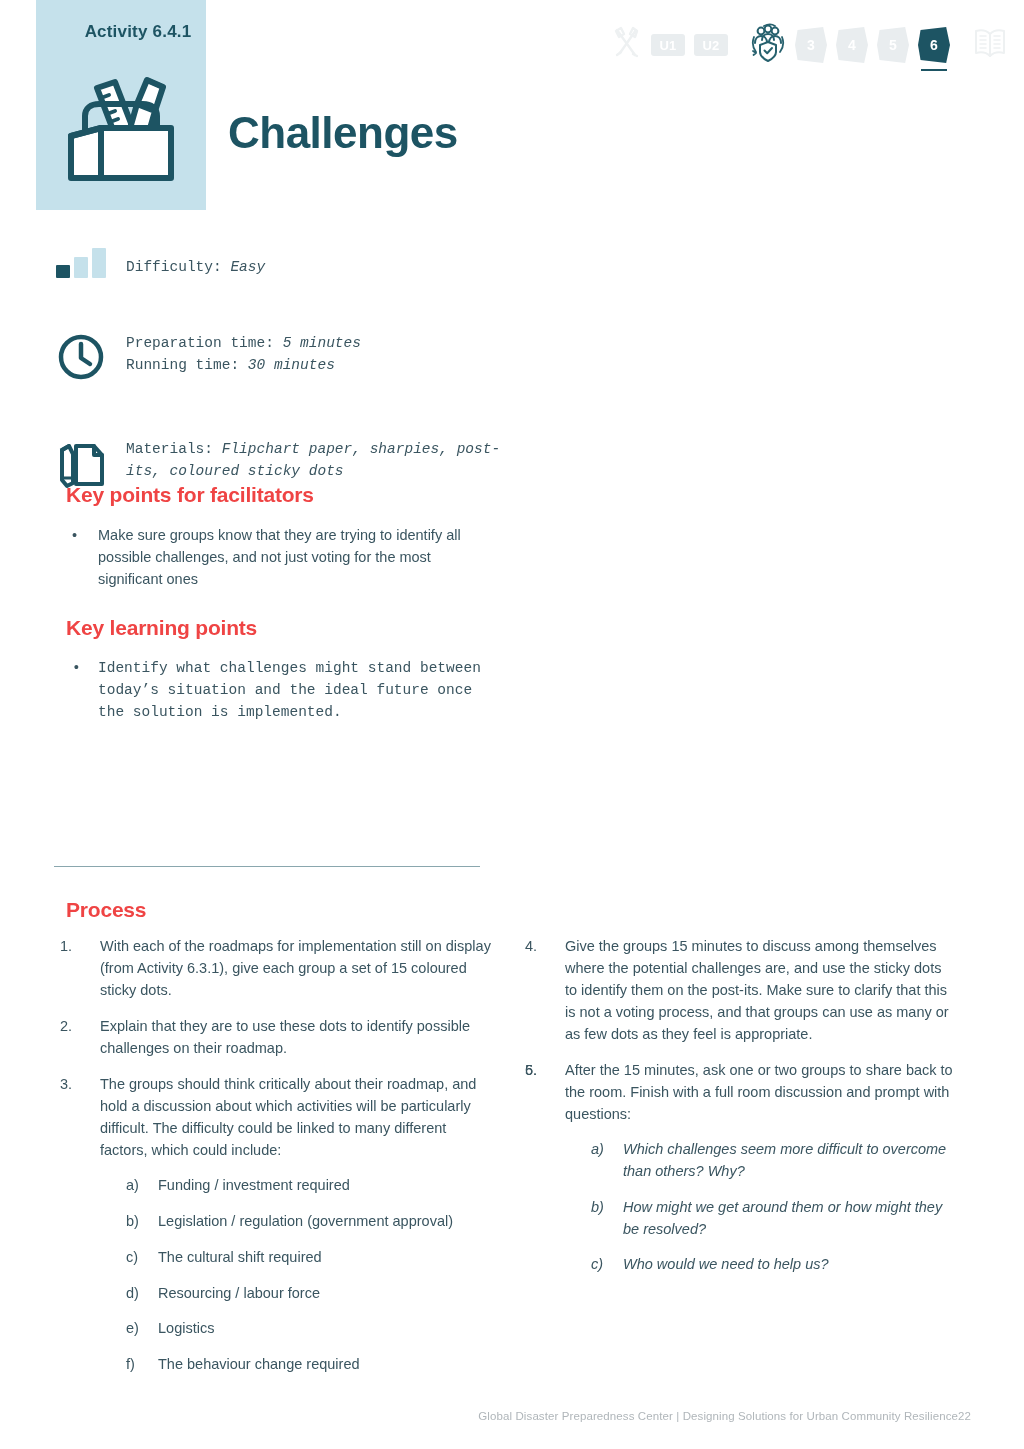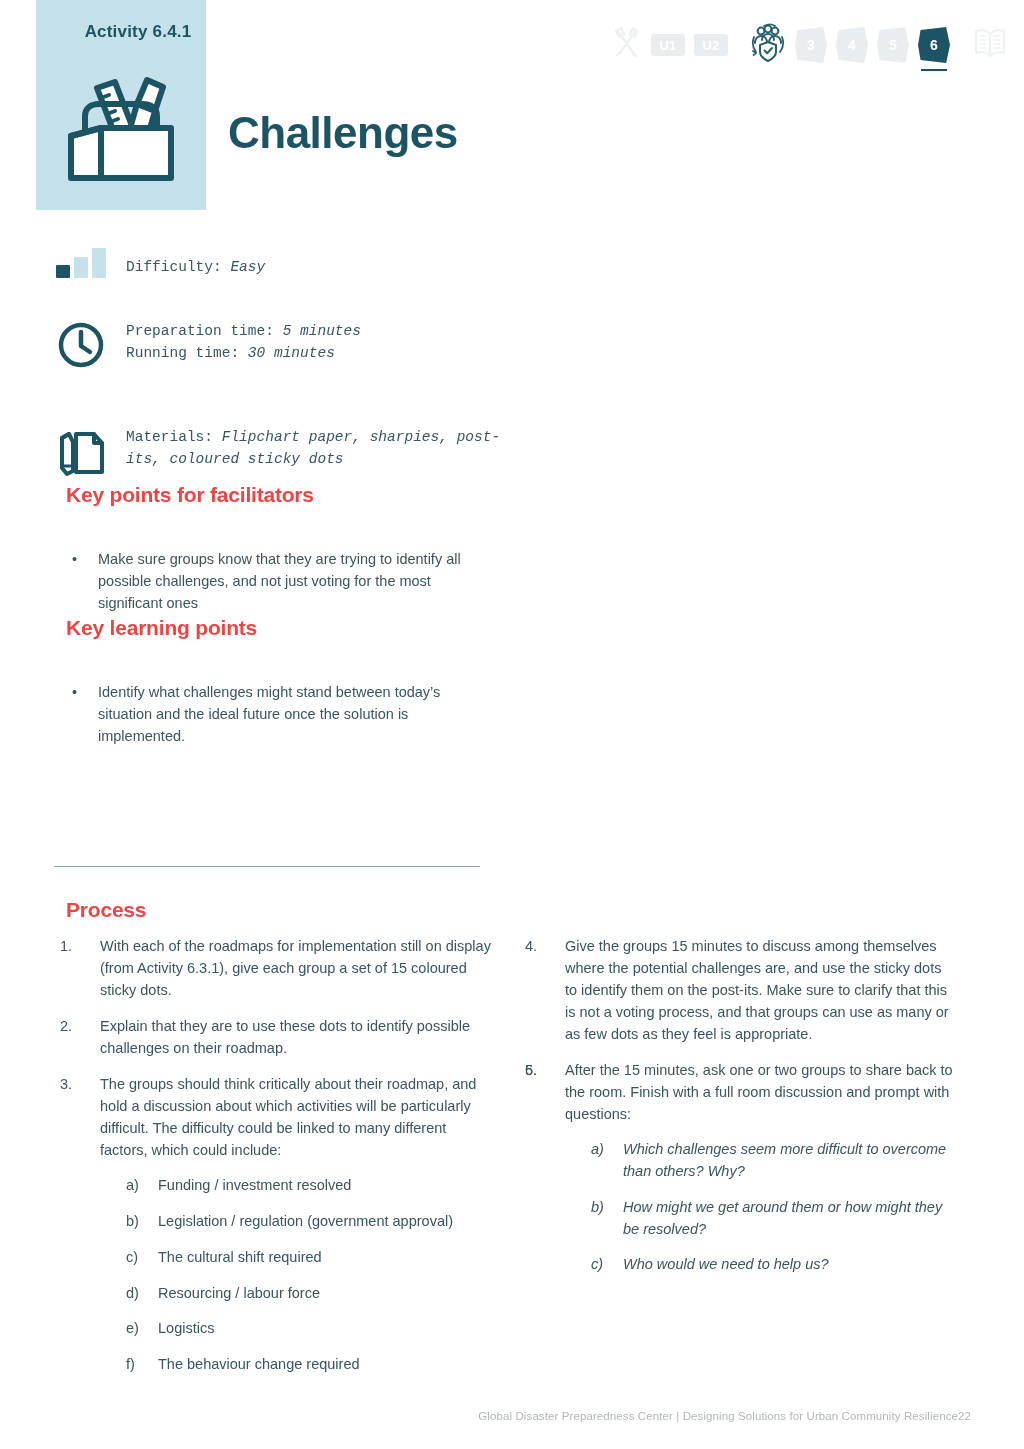--- a/index.html
+++ b/index.html
@@ -324,7 +324,7 @@
     </div>
   </div>
 
-  <div class="meta-row" style="height:78px; margin-top:28px;">
+  <div class="meta-row" style="height:78px; margin-top:40px;">
     <div class="meta-icon">
       <svg width="50" height="50" viewBox="0 0 50 50" fill="none" stroke="#1d5463" stroke-width="4.5" stroke-linecap="round" stroke-linejoin="round">
         <circle cx="25" cy="25" r="20"></circle>

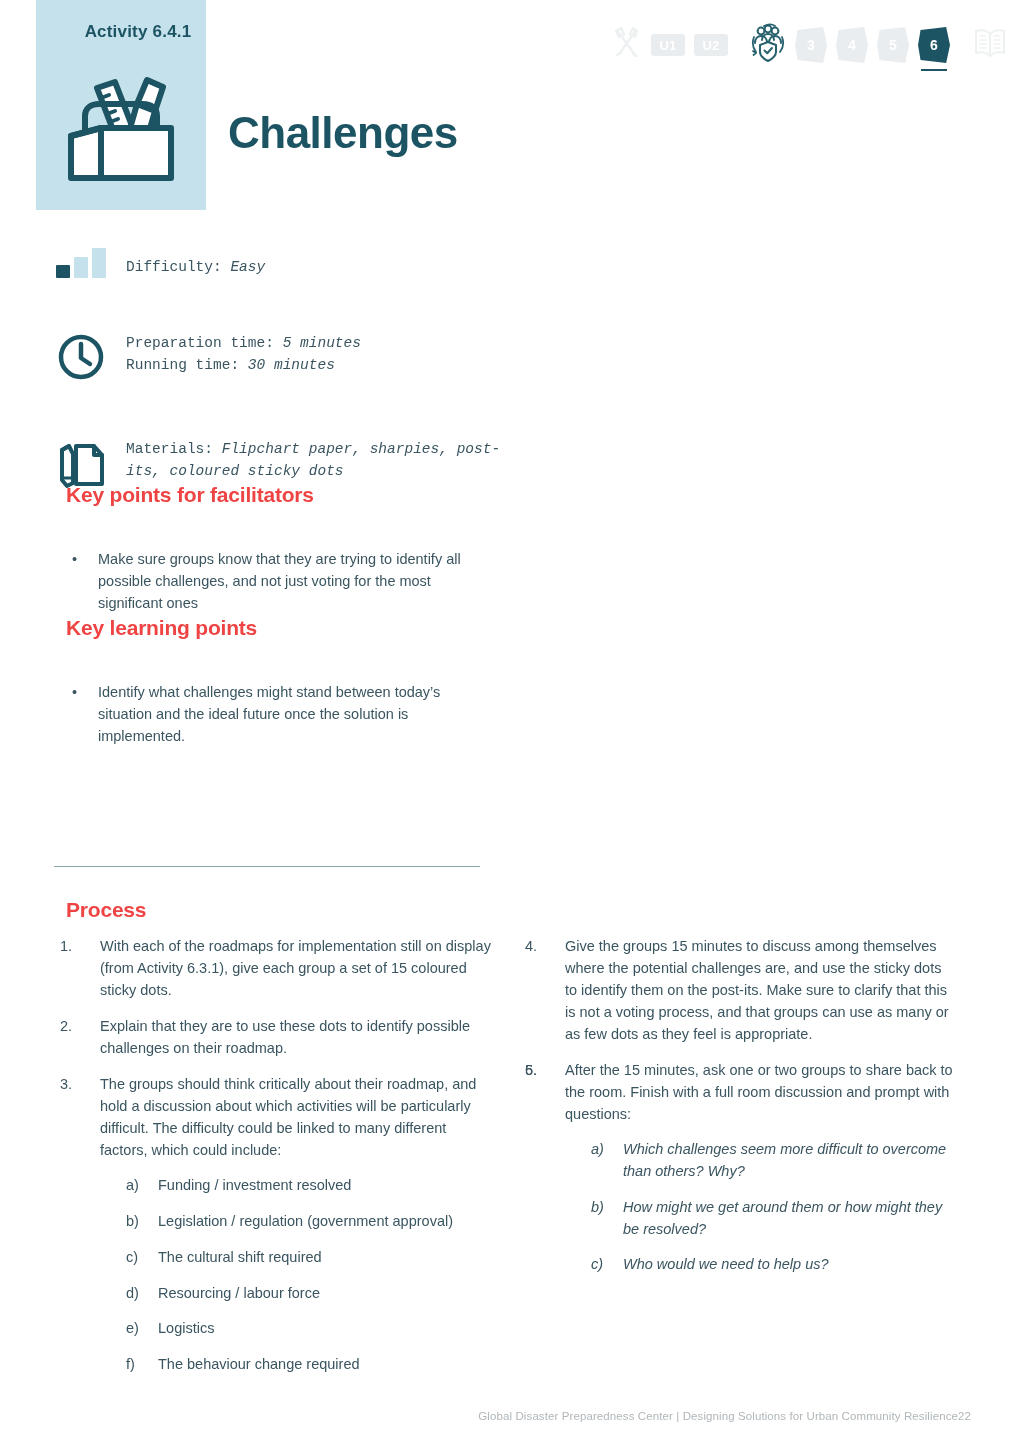--- a/index.html
+++ b/index.html
@@ -134,7 +134,7 @@
     color: #ef4444;
     letter-spacing: -0.2px;
   }
-  .bullet-list { position: absolute; margin-top: 24px; }
+  .bullet-list { position: absolute; }
   .bullet-item {
     position: relative;
     padding-left: 32px;

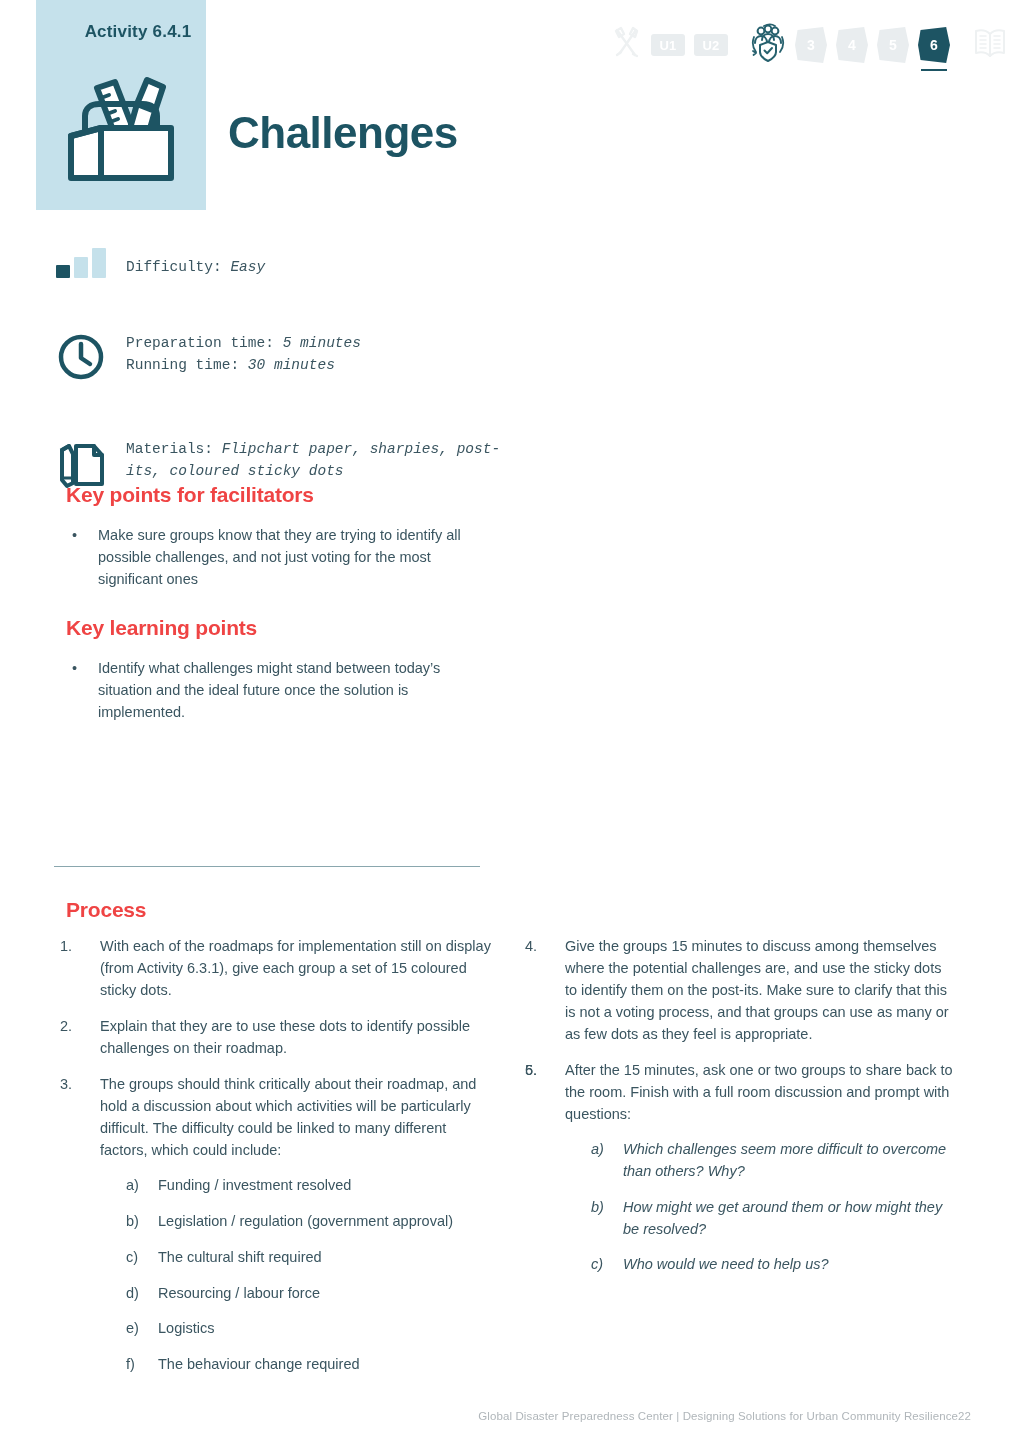--- a/index.html
+++ b/index.html
@@ -367,7 +367,7 @@
 </div>
 
 <div class="h2" style="left:66px; top:616px;text-align:right;">Key learning points</div>
-<div class="bullet-list" style="left:66px; top:657px; width:424px;">
+<div class="bullet-list" style="left:66px; top:657px; width:424px;font-family:Liberation Mono, monospace;">
   <div class="bullet-item">Identify what challenges might stand between today’s situation and the ideal future once the solution is implemented.</div>
 </div>
 

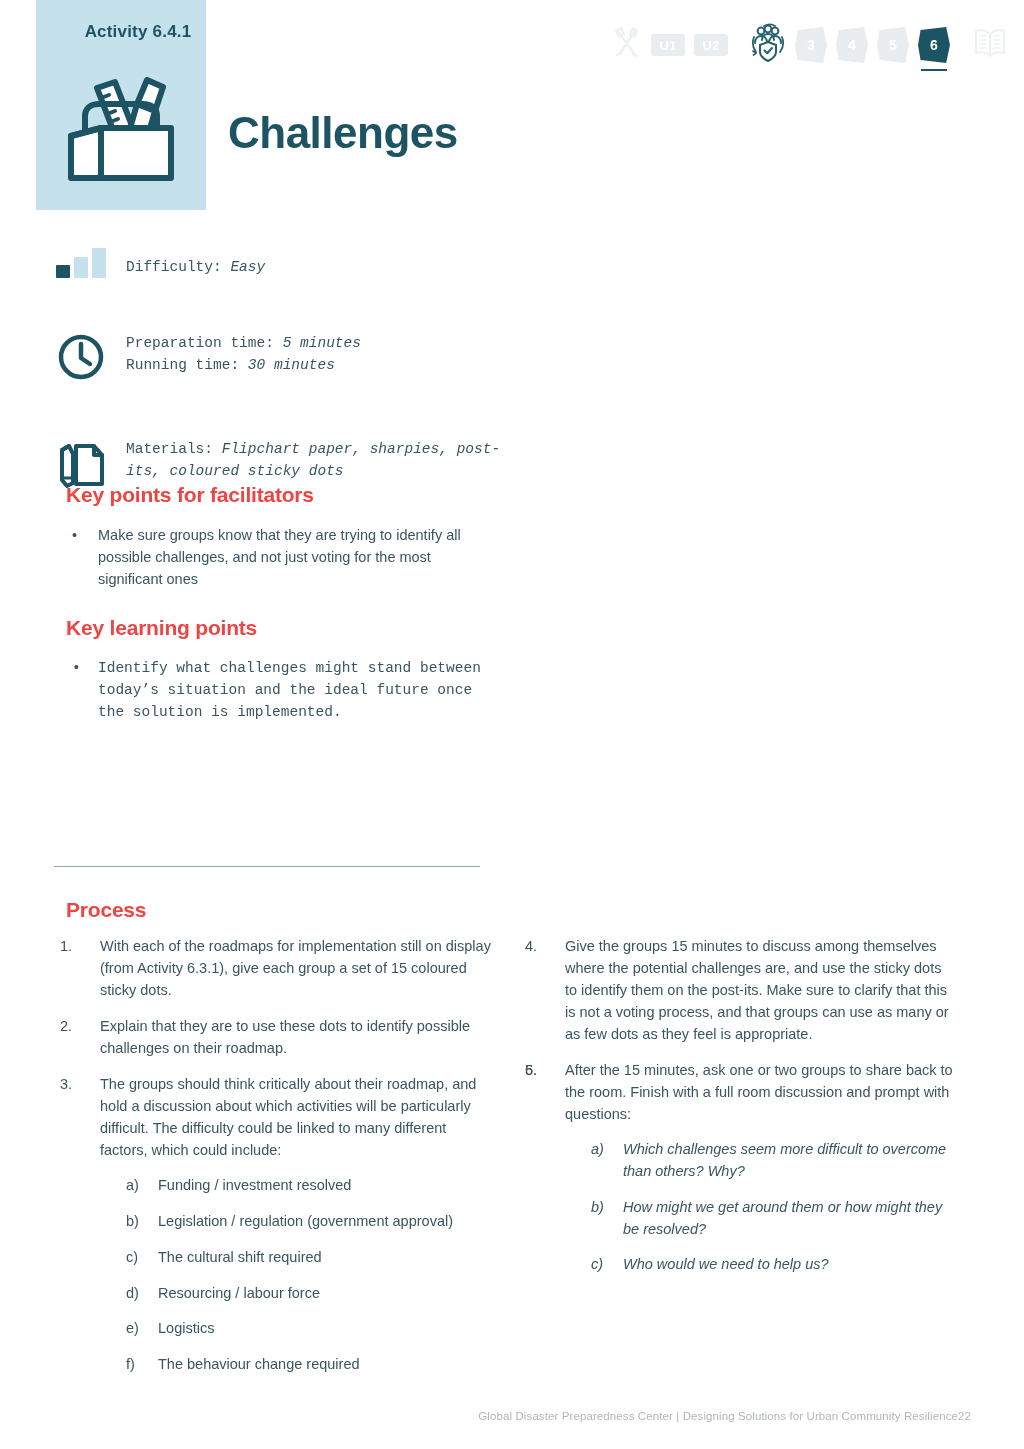--- a/index.html
+++ b/index.html
@@ -393,7 +393,7 @@
     <div class="sub-list">
       <div class="sub-item">
         <span class="marker">a)</span>
-        <span>Funding / investment resolved</span>
+        <span>Funding / investment required</span>
       </div>
       <div class="sub-item">
         <span class="marker">b)</span>

